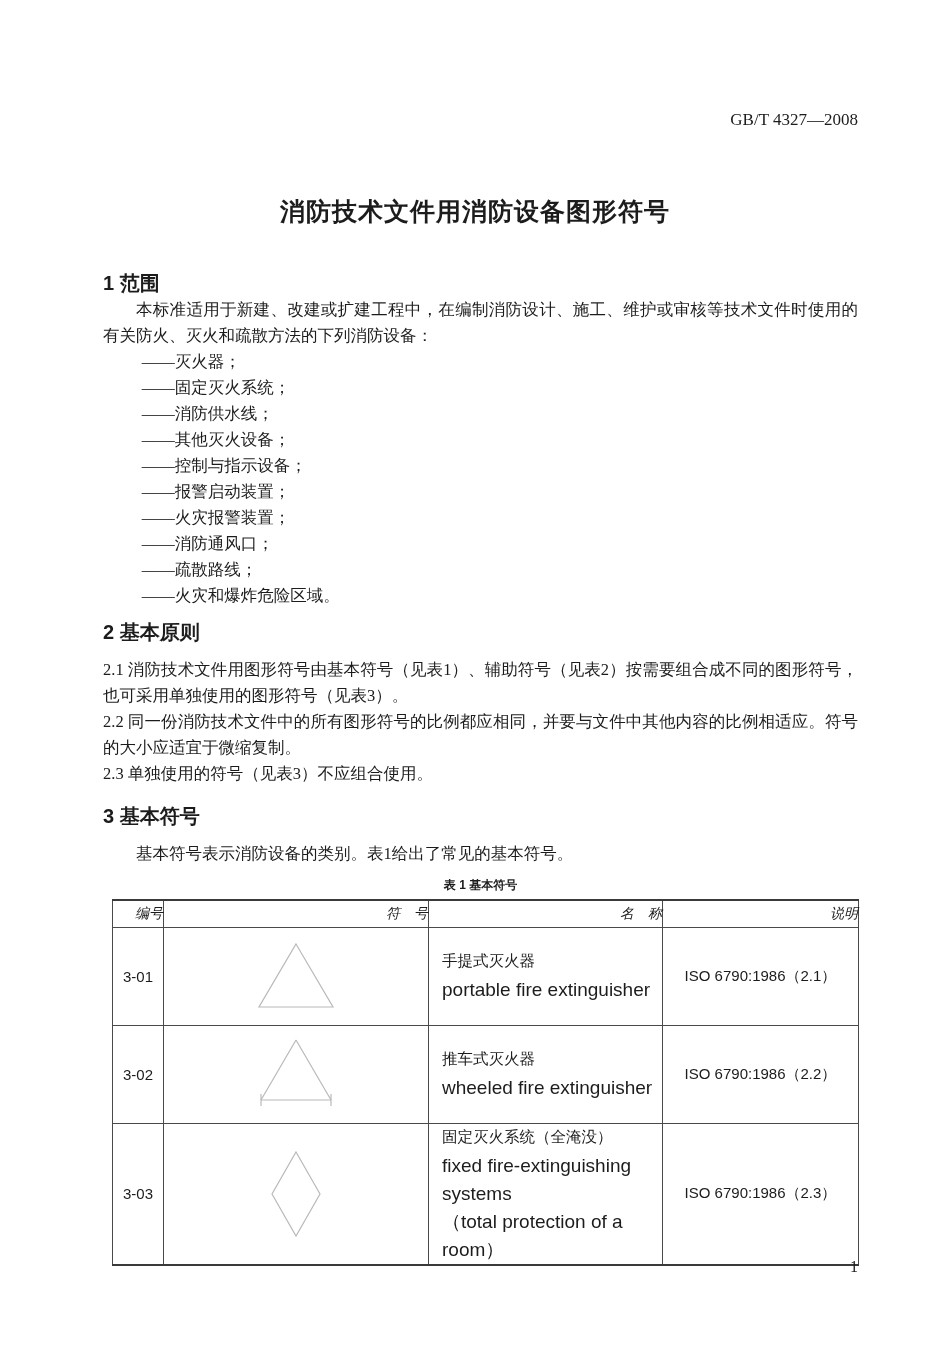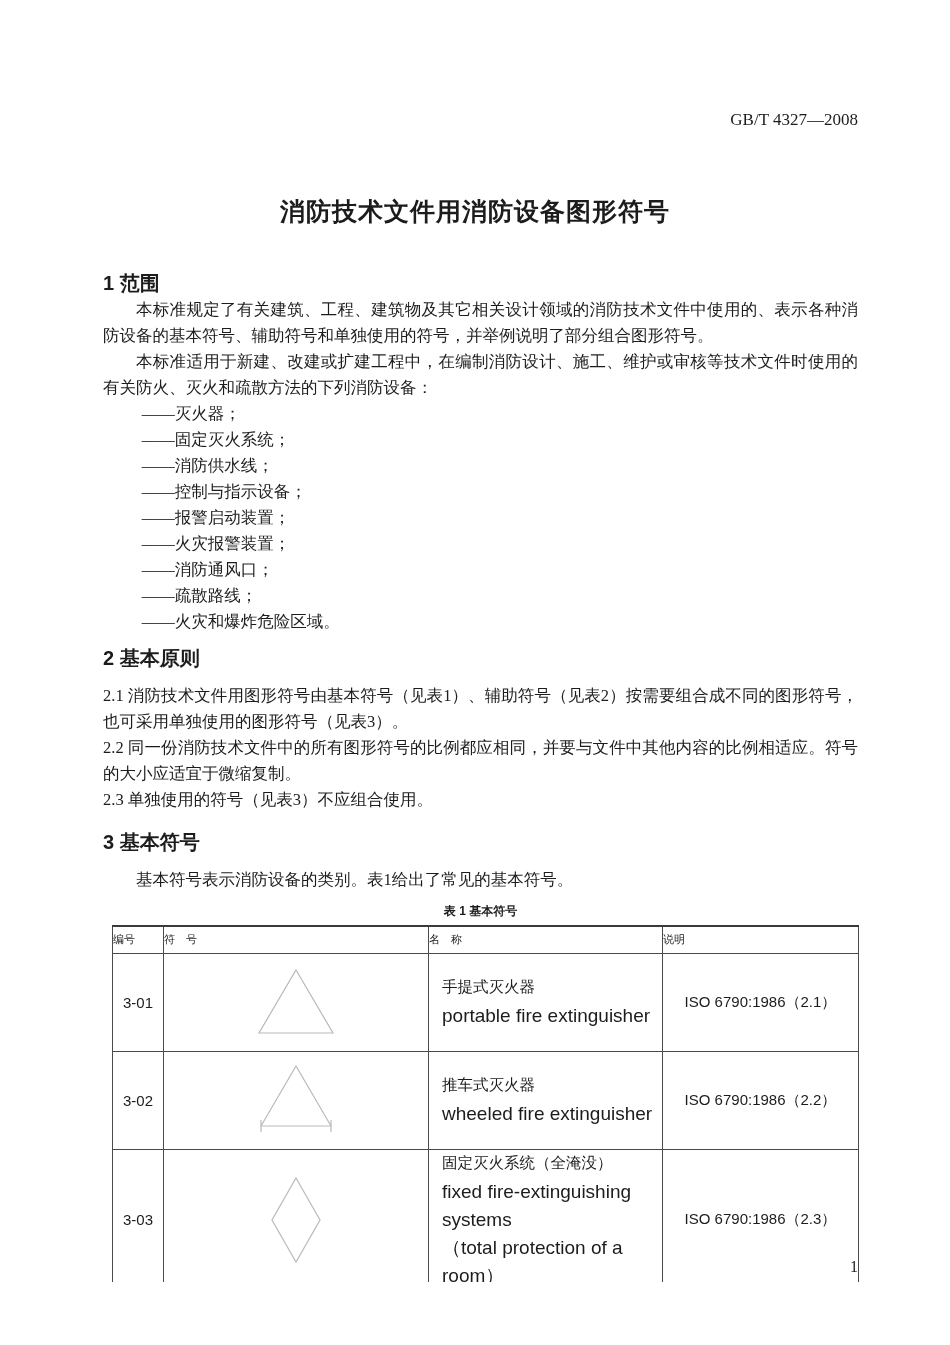--- a/index.html
+++ b/index.html
@@ -130,7 +130,6 @@
   <div class="content">
 
     <h2 class="sec-heading h-s1">1 范围</h2>
-    <p class="body-text indent2">本标准规定了有关建筑、工程、建筑物及其它相关设计领域的消防技术文件中使用的、表示各种消防设备的基本符号、辅助符号和单独使用的符号，并举例说明了部分组合图形符号。</p>
     <p class="body-text indent2">本标准适用于新建、改建或扩建工程中，在编制消防设计、施工、维护或审核等技术文件时使用的有关防火、灭火和疏散方法的下列消防设备：</p>
 
     <div class="dash-list">

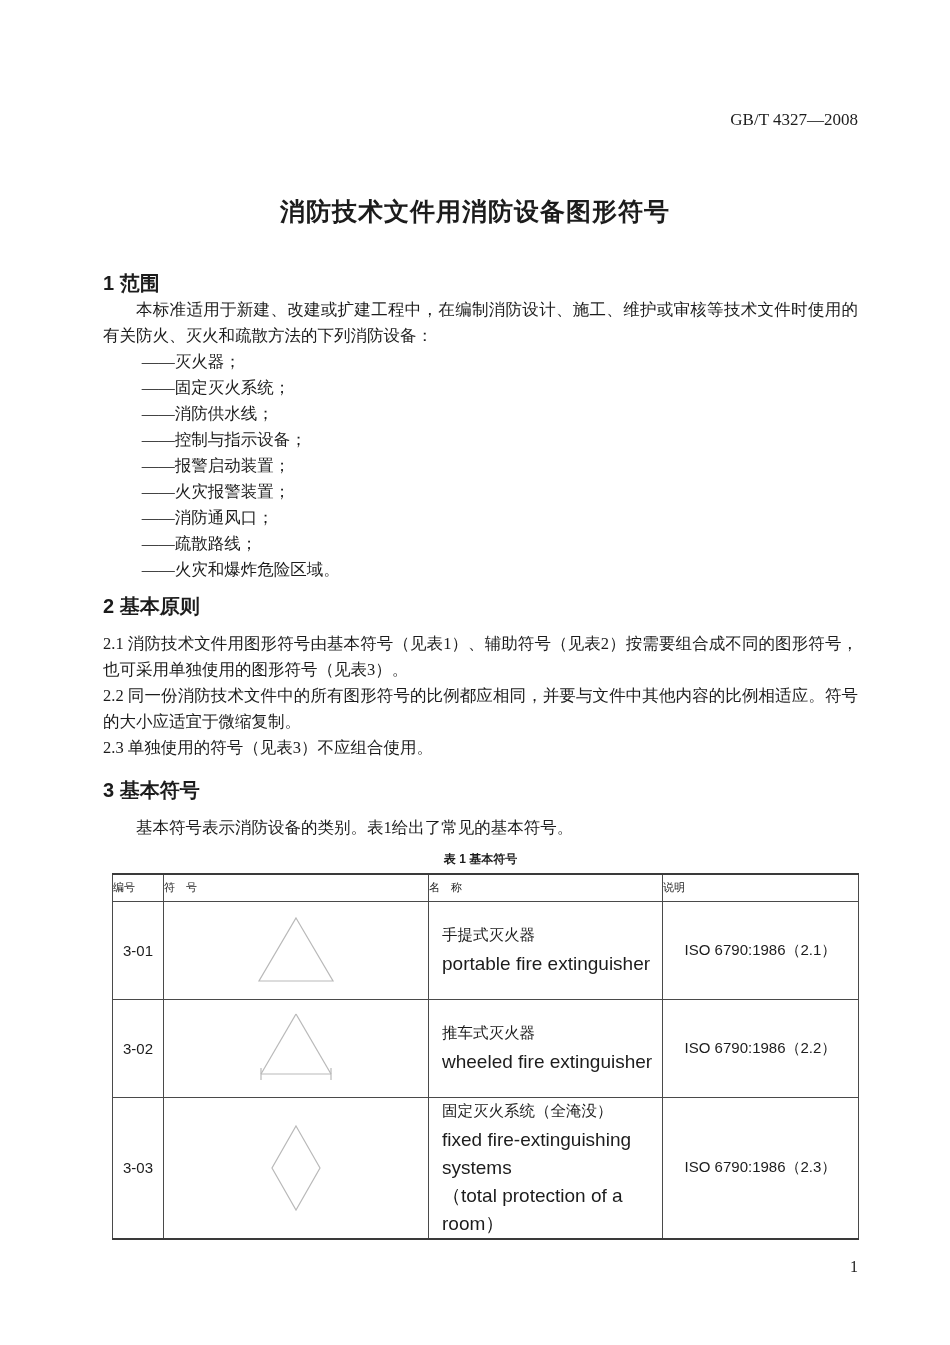--- a/index.html
+++ b/index.html
@@ -136,6 +136,7 @@
       <div class="dash-item">——灭火器；</div>
       <div class="dash-item">——固定灭火系统；</div>
       <div class="dash-item">——消防供水线；</div>
+      <div class="dash-item">——其他灭火设备；</div>
       <div class="dash-item">——控制与指示设备；</div>
       <div class="dash-item">——报警启动装置；</div>
       <div class="dash-item">——火灾报警装置；</div>

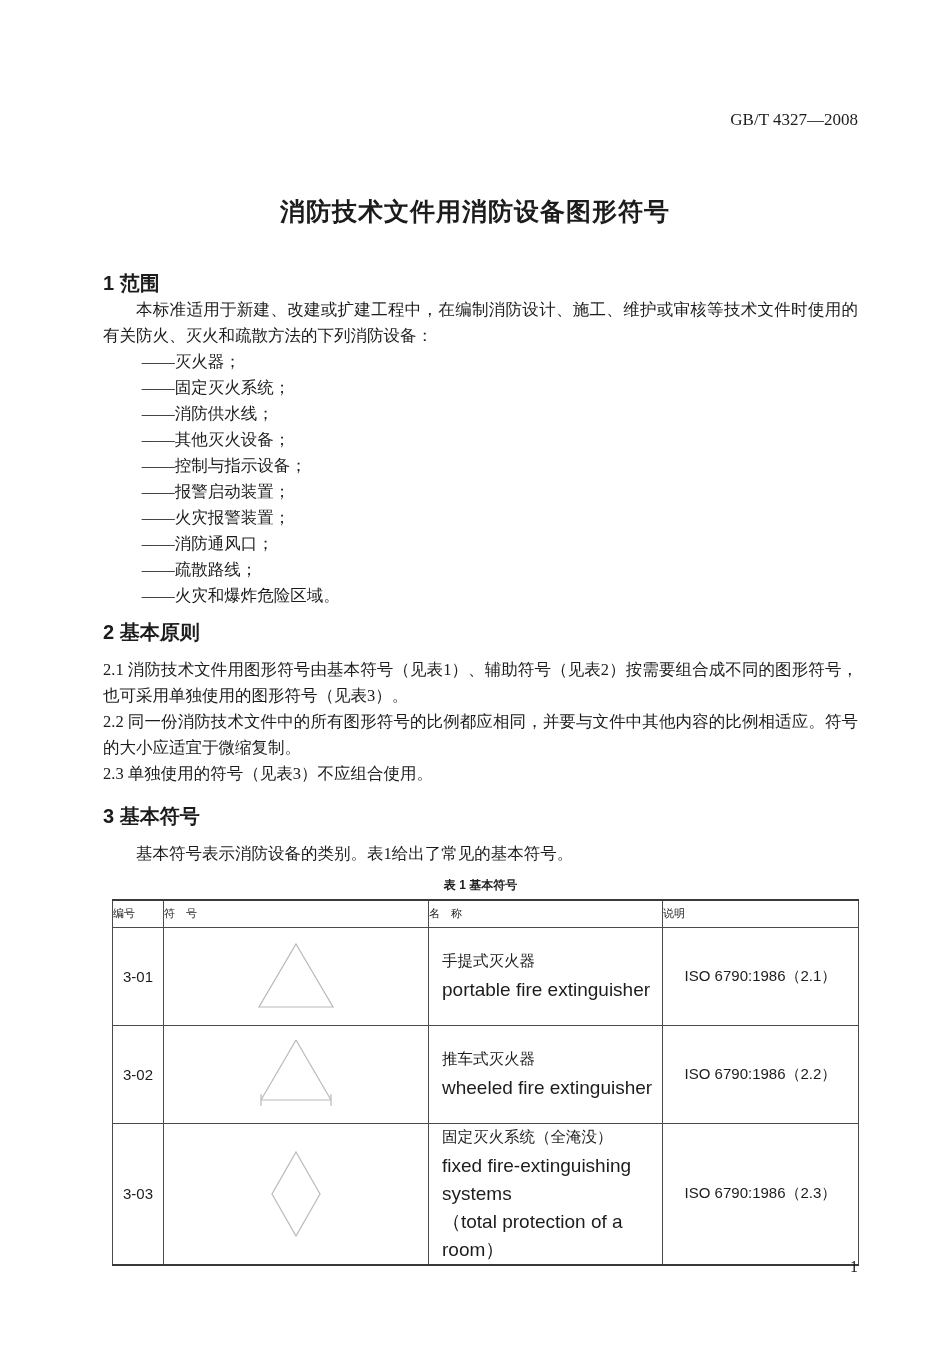--- a/index.html
+++ b/index.html
@@ -77,9 +77,10 @@
   table.symbols th {
     height: 27px;
     font-weight: normal;
-    font-size: 11px;
-    text-align: left;
-    font-family: "Liberation Serif", "DejaVu Serif", serif;
+    font-size: 14px;
+    text-align: right;
+    font-family: "Liberation Serif", "DejaVu Serif", serif;
+    font-style: italic;
   }
   tr.sym-row-1, tr.sym-row-2 { height: 98px; }
   tr.sym-row-3 { height: 104px; }

